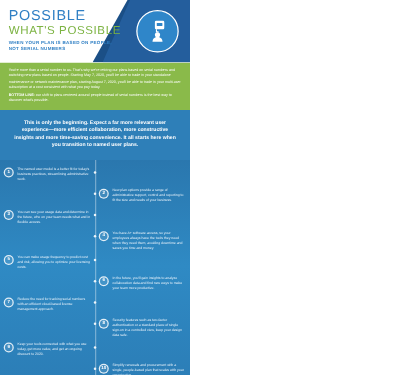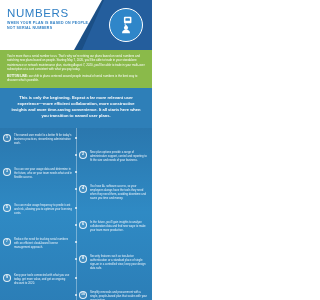--- a/index.html
+++ b/index.html
@@ -123,7 +123,7 @@
     <div class="header-wedge-light"></div>
 
     <div class="header-text">
-      <div class="h-line1">NUMBERS</div>
+      <div class="h-line1">POSSIBLE</div>
       <div class="h-line3">WHEN YOUR PLAN IS BASED ON PEOPLE, NOT SERIAL NUMBERS</div>
     </div>
 

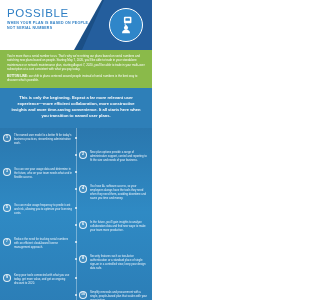--- a/index.html
+++ b/index.html
@@ -124,6 +124,7 @@
 
     <div class="header-text">
       <div class="h-line1">POSSIBLE</div>
+      <div class="h-line2">WHAT'S POSSIBLE</div>
       <div class="h-line3">WHEN YOUR PLAN IS BASED ON PEOPLE, NOT SERIAL NUMBERS</div>
     </div>
 

